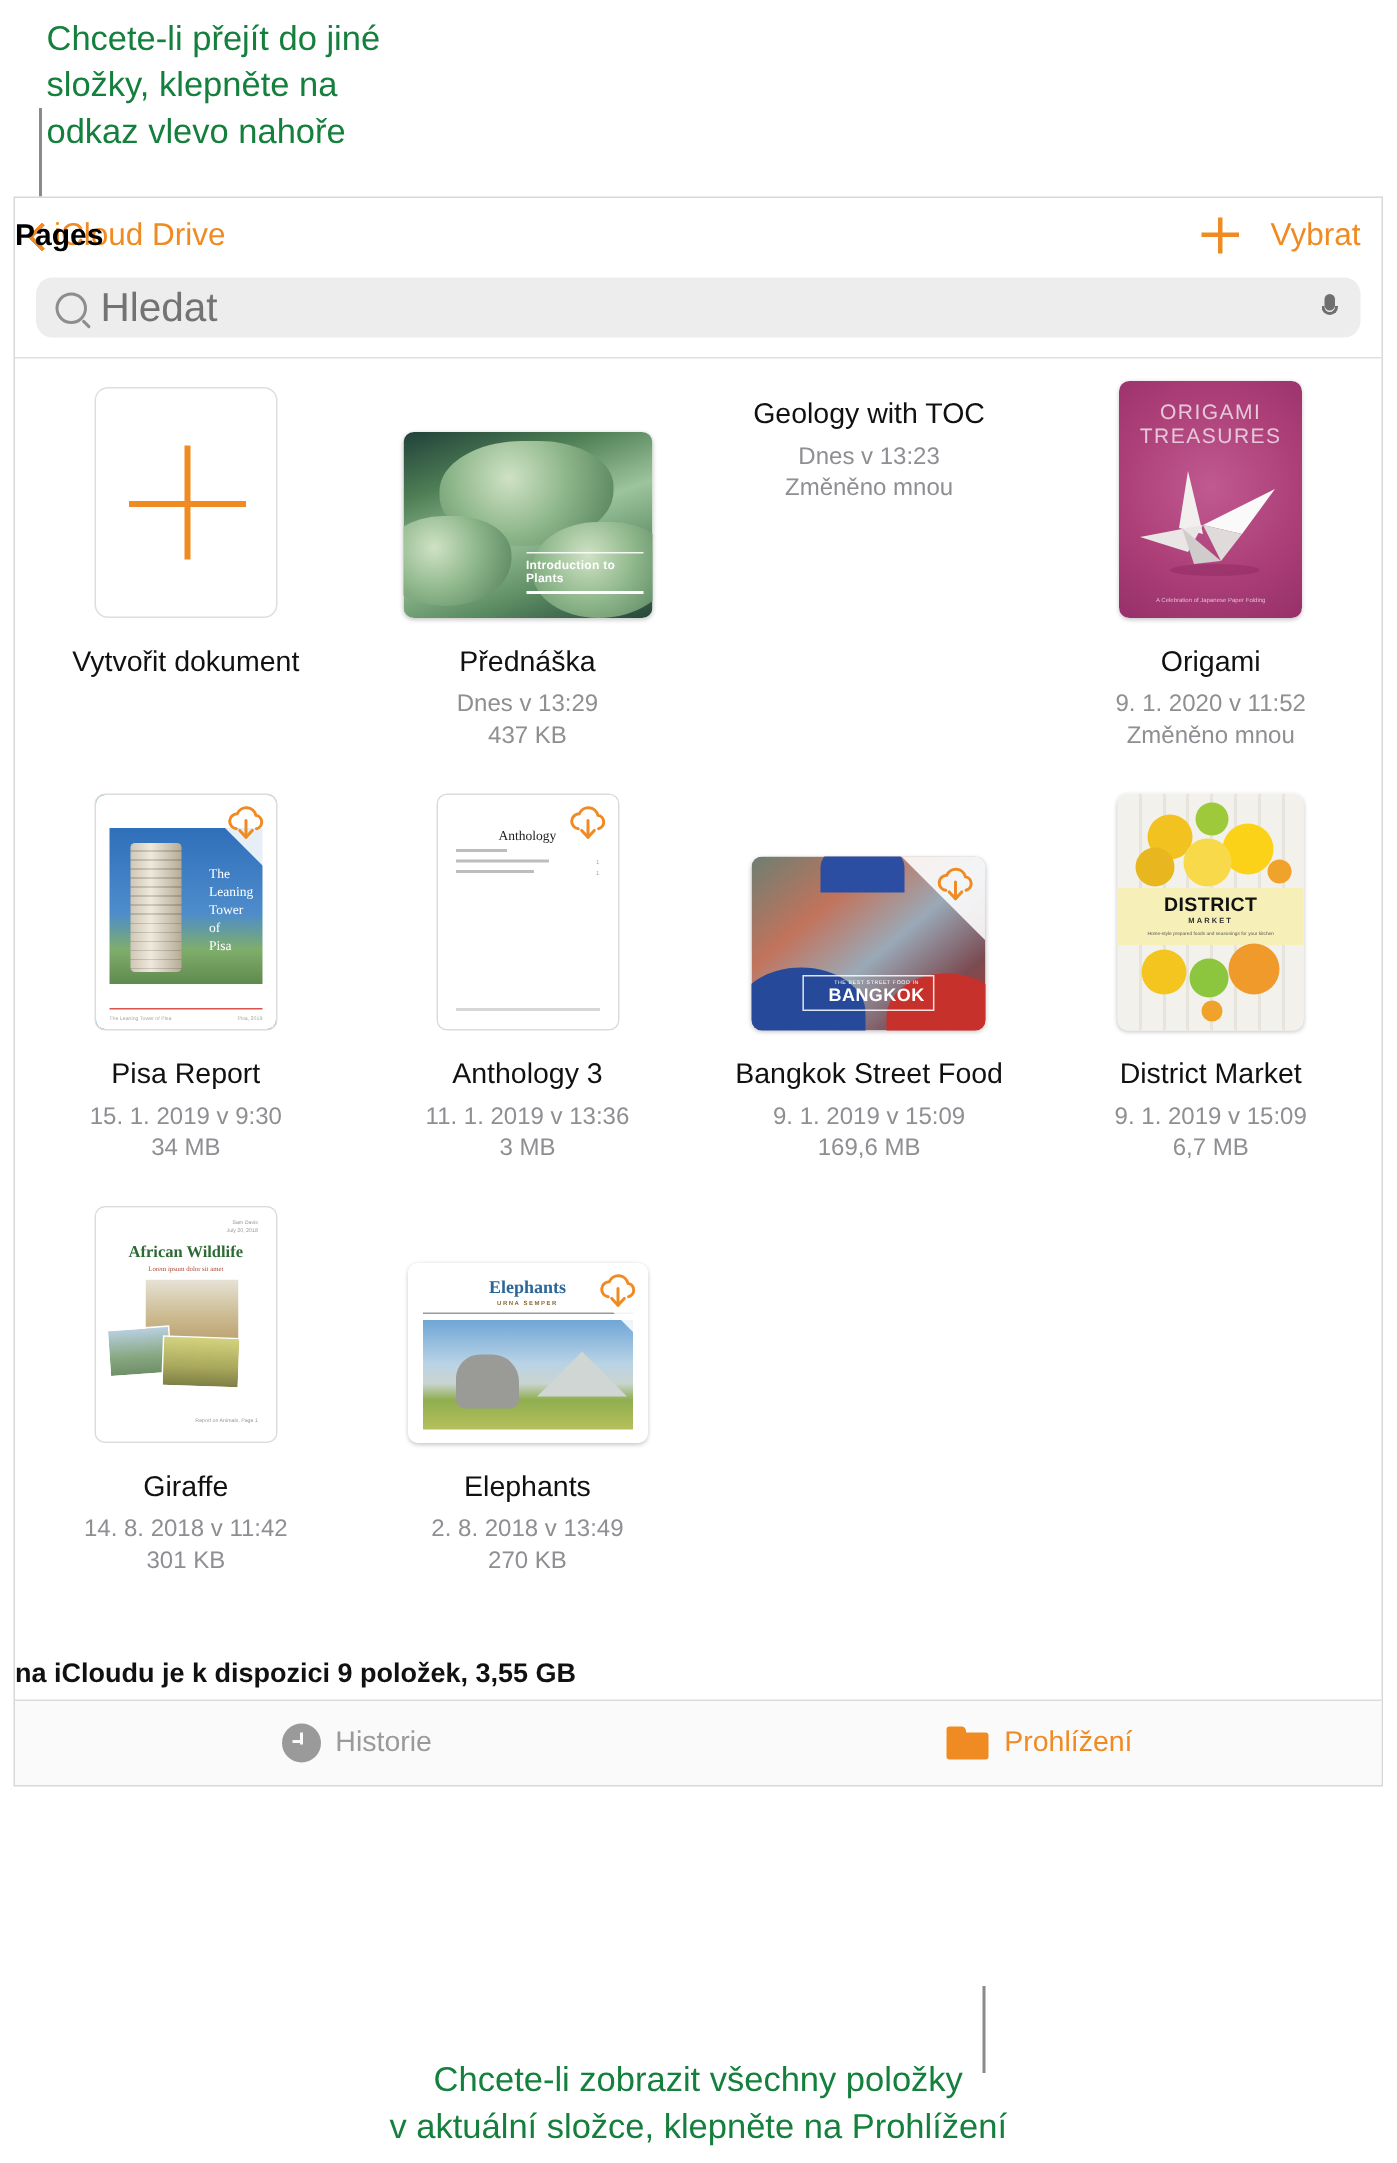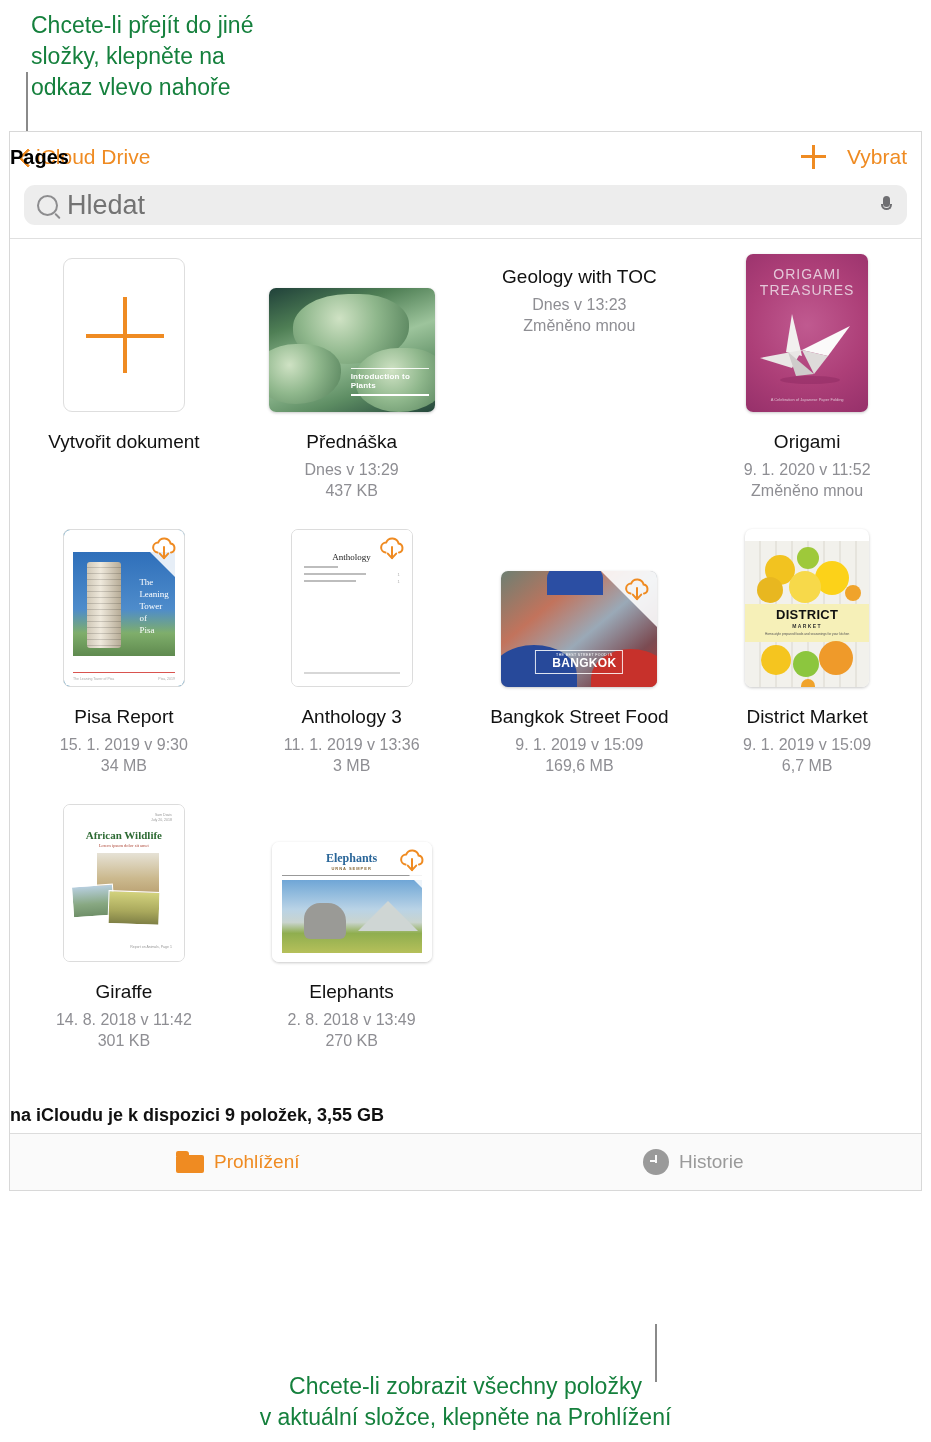--- a/index.html
+++ b/index.html
@@ -364,7 +364,7 @@
   .bkk-cap .big { color:#fff; font-size:12px; font-weight:bold; letter-spacing:.3px; line-height:13px; }
 
   
-  .dm { background: repeating-linear-gradient(90deg,#f2f1ec 0 14px,#e6e4dd 14px 16px); margin-top: 12px; }
+  .dm { background: repeating-linear-gradient(90deg,#f2f1ec 0 14px,#e6e4dd 14px 16px); }
   .dm-fruit { position:absolute; border-radius:50%; }
   .dm-band { position:absolute; left:0; right:0; top:63px; height:38px; background:#f6f0b8; }
   .dm-title { position:absolute; left:0; right:0; top:66px; text-align:center;

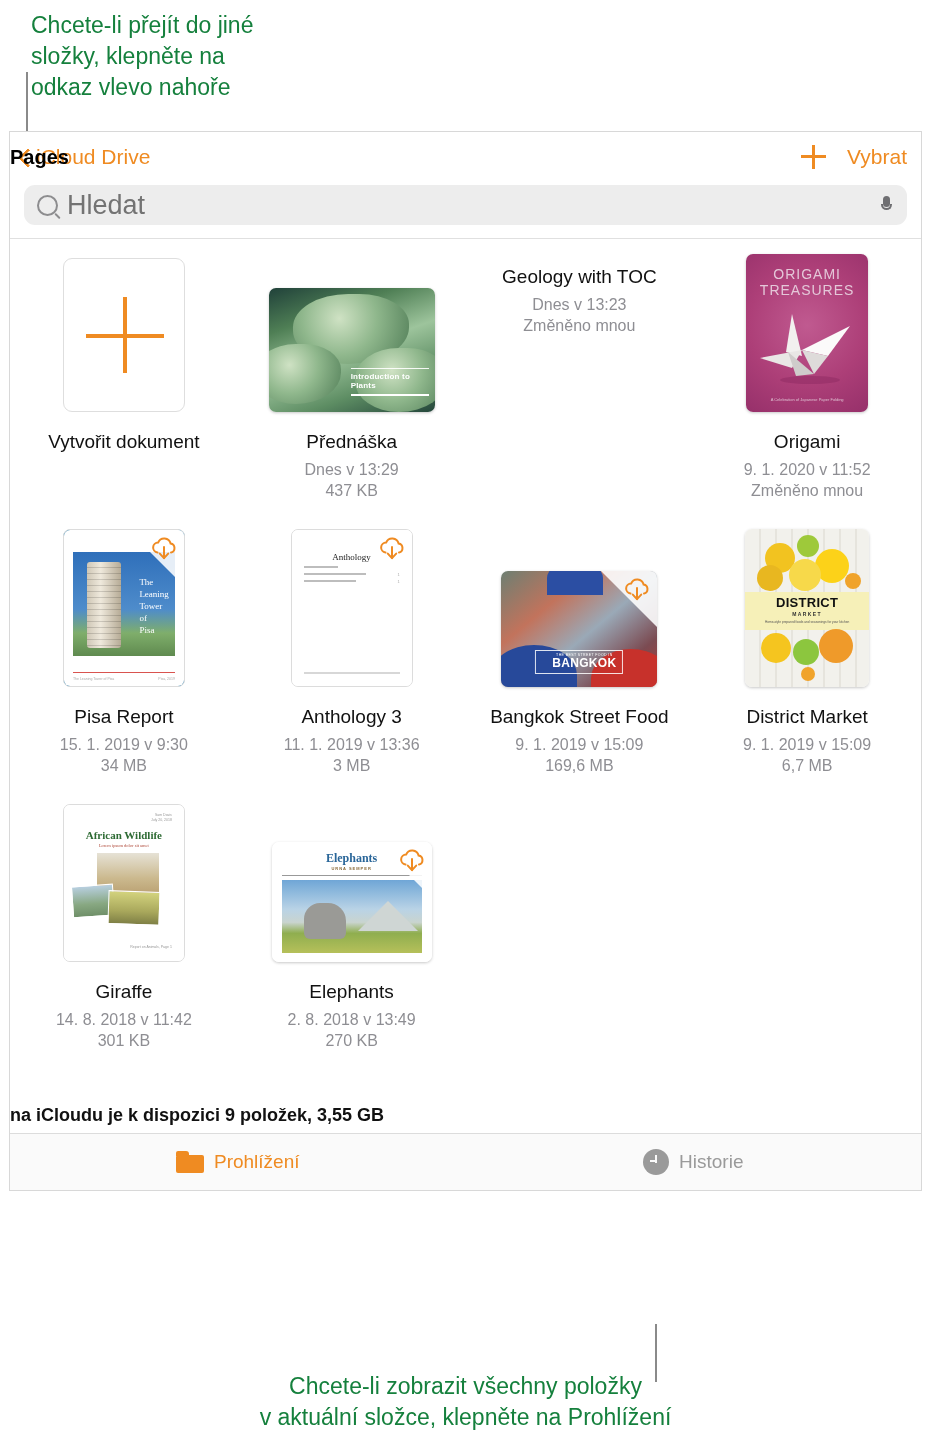--- a/index.html
+++ b/index.html
@@ -721,14 +721,14 @@
   <div id="status-text">na iCloudu je k dispozici 9 položek, 3,55 GB</div>
 
   <div id="tabbar">
+    <div class="tab inactive">
+      <span class="clock-icon"></span>
+      <span>Historie</span>
+    </div>
     <div class="tab active">
       <span class="folder-icon"></span>
       <span>Prohlížení</span>
     </div>
-    <div class="tab inactive">
-      <span class="clock-icon"></span>
-      <span>Historie</span>
-    </div>
   </div>
 </div>
 

